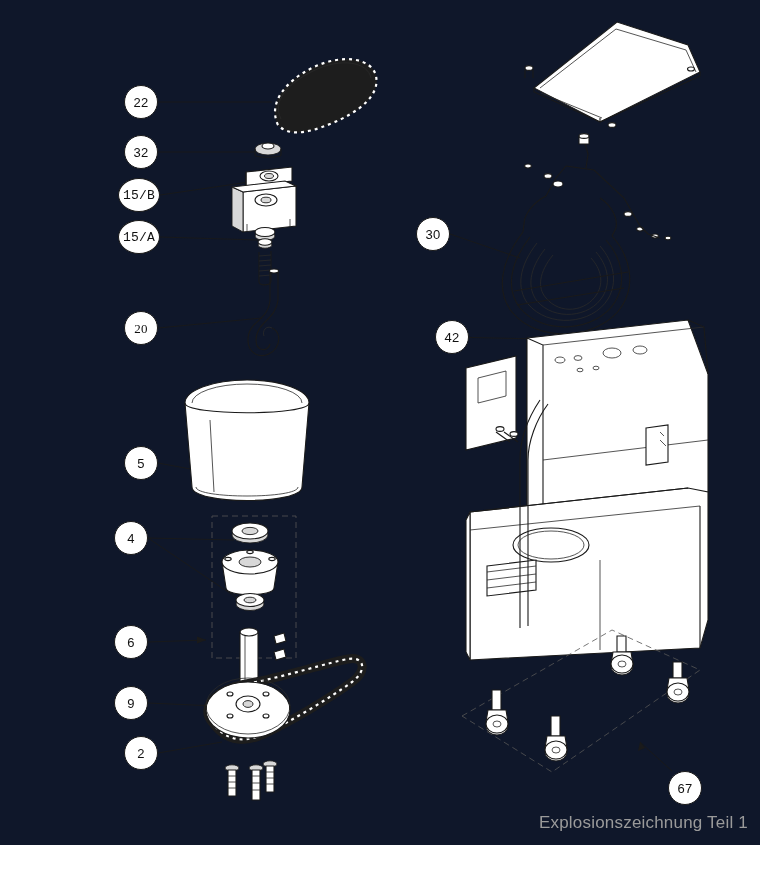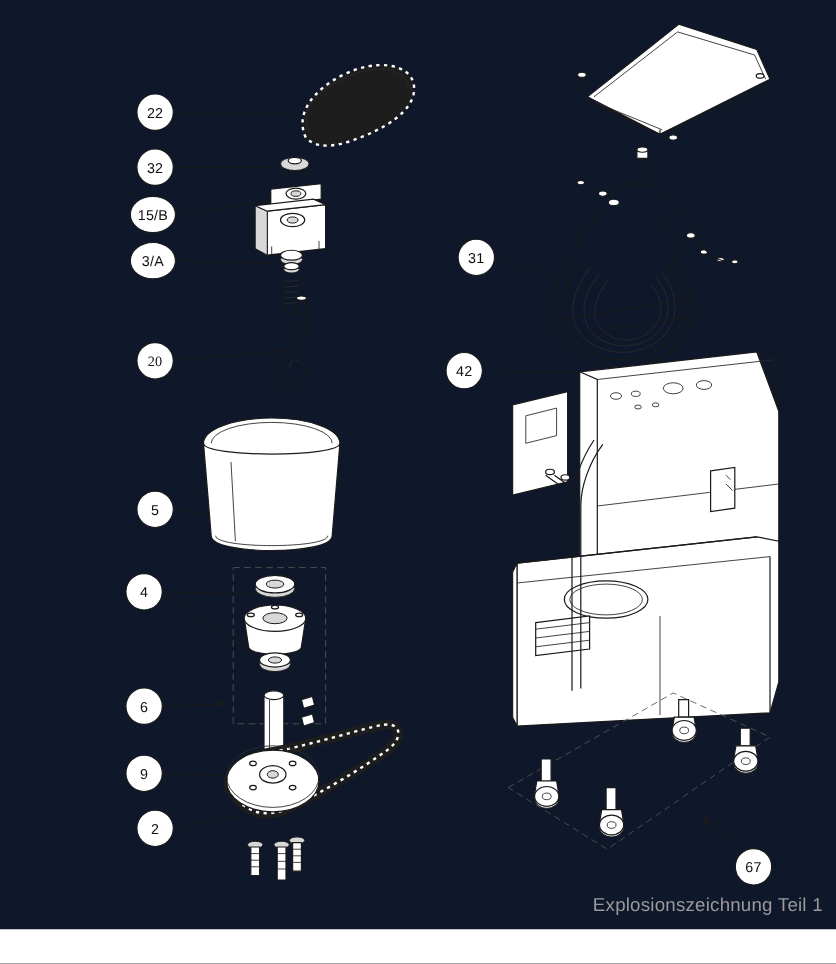--- a/index.html
+++ b/index.html
@@ -43,6 +43,7 @@
   .callout.wide {
     width: 42px;
     border-radius: 50%;
+    font-family: Liberation Mono, monospace;
   }
   .callout span {
     line-height: 1;

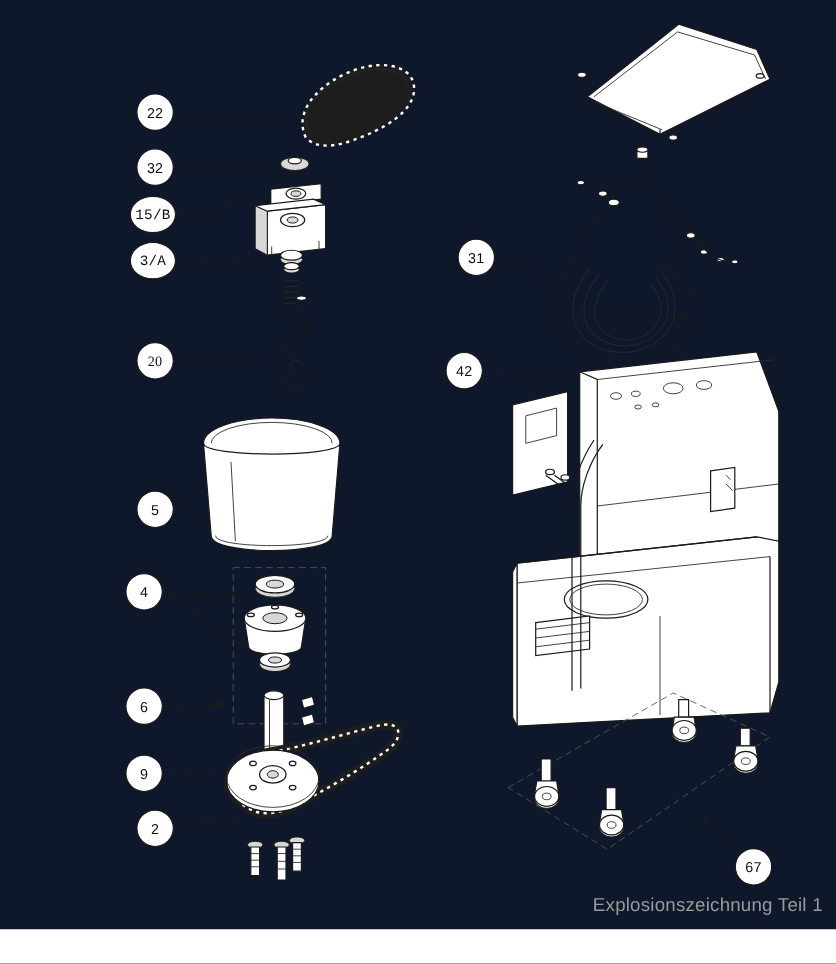--- a/index.html
+++ b/index.html
@@ -348,7 +348,7 @@
     <span>15/B</span>
   </div>
   <div class="callout wide" style="left:118px; top:220px;">
-    <span>3/A</span>
+    <span>15/A</span>
   </div>
   <div class="callout" style="left:124px; top:311px;font-family:Liberation Serif, serif;">
     <span>20</span>

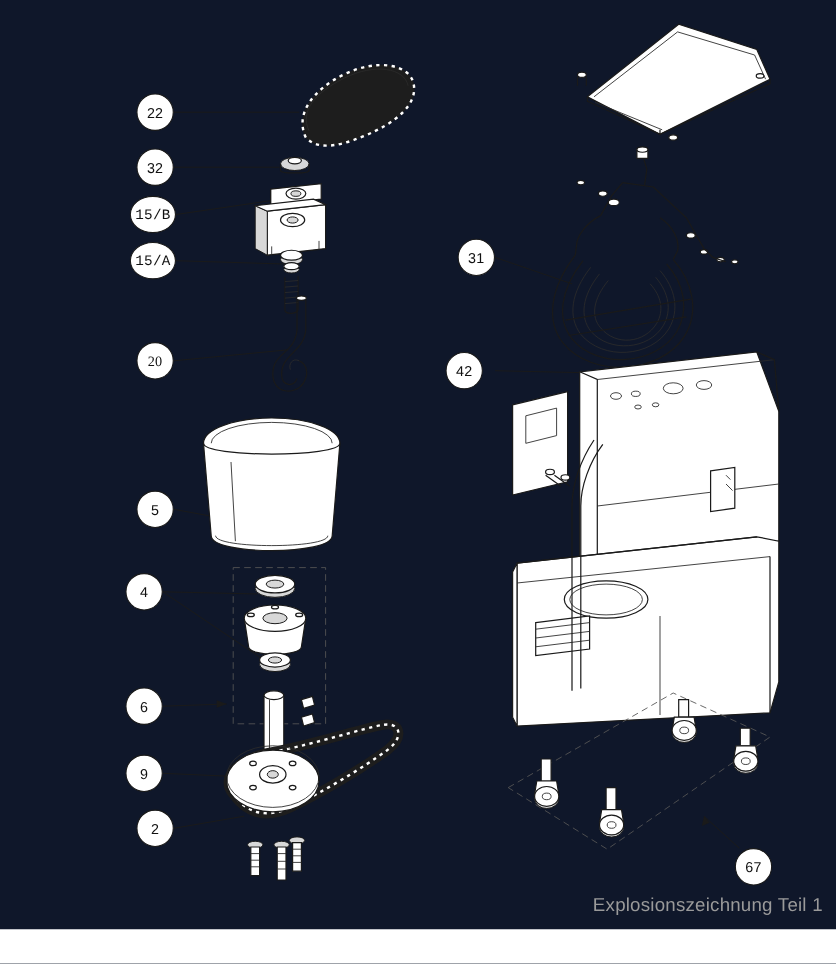--- a/index.html
+++ b/index.html
@@ -369,7 +369,7 @@
     <span>2</span>
   </div>
   <div class="callout" style="left:416px; top:217px;">
-    <span>31</span>
+    <span>30</span>
   </div>
   <div class="callout" style="left:405px; top:320px;">
     <span>42</span>

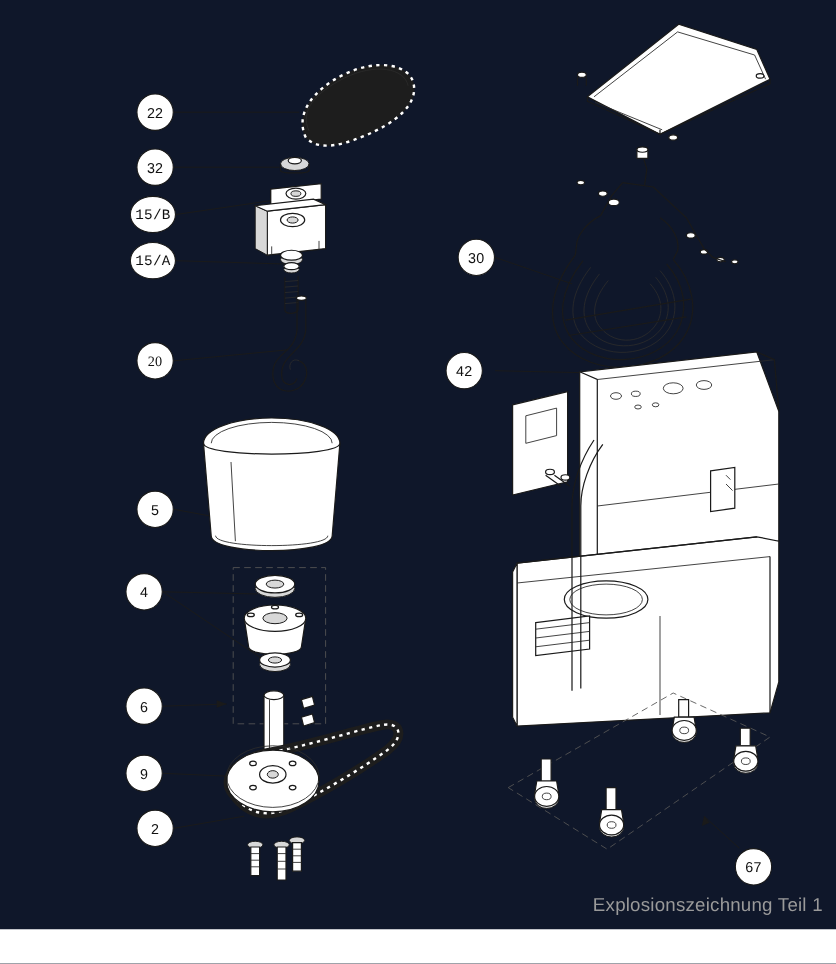--- a/index.html
+++ b/index.html
@@ -371,7 +371,7 @@
   <div class="callout" style="left:416px; top:217px;">
     <span>30</span>
   </div>
-  <div class="callout" style="left:405px; top:320px;">
+  <div class="callout" style="left:435px; top:320px;">
     <span>42</span>
   </div>
   <div class="callout" style="left:668px; top:771px;">

